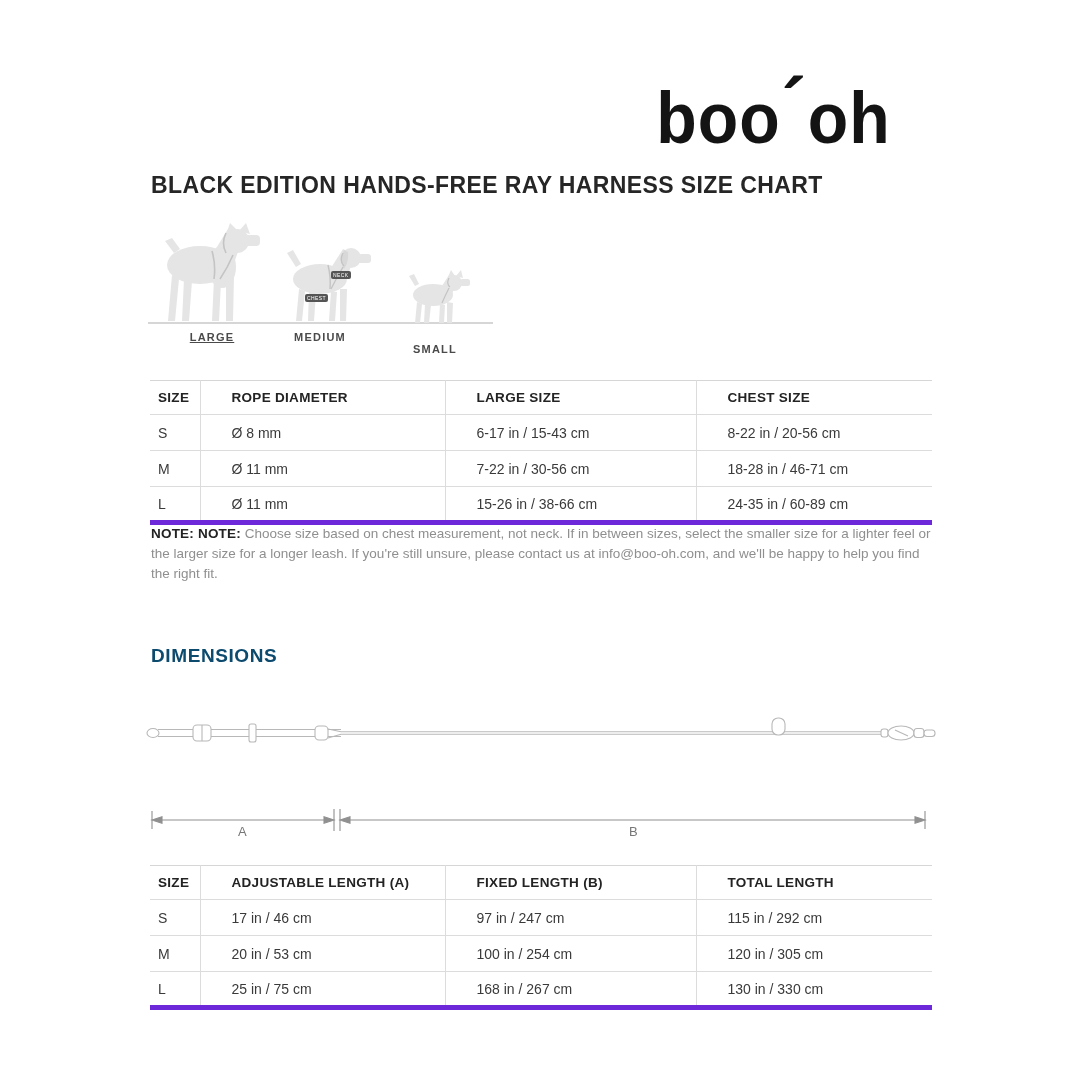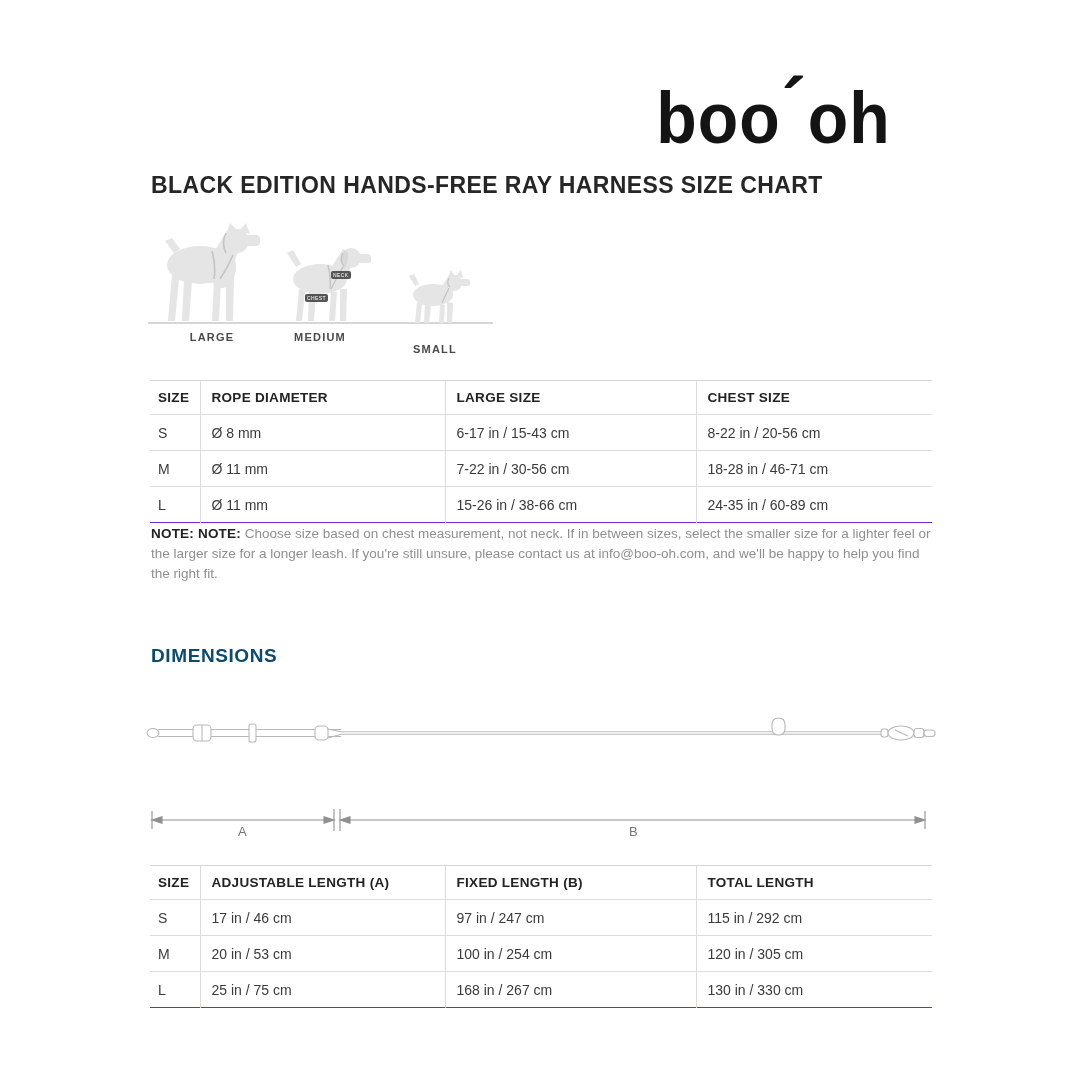--- a/index.html
+++ b/index.html
@@ -23,7 +23,7 @@
   .dogs-svg { position:absolute; left:145px; top:213px; }
   .dog-label { position:absolute; top:331px; width:104px; text-align:center;
     font-size:11px; font-weight:700; letter-spacing:1.2px; color:#4a4a4a; }
-  .dog-label.large  { left:160px; }
+  .dog-label.large  { left:160px;text-decoration:underline; }
   .dog-label.medium { left:268px; }
   .dog-label.small  { left:383px;margin-top:12px; }
   .harness-tag { position:absolute; background:#555; color:#fff; font-size:5px; line-height:6px;

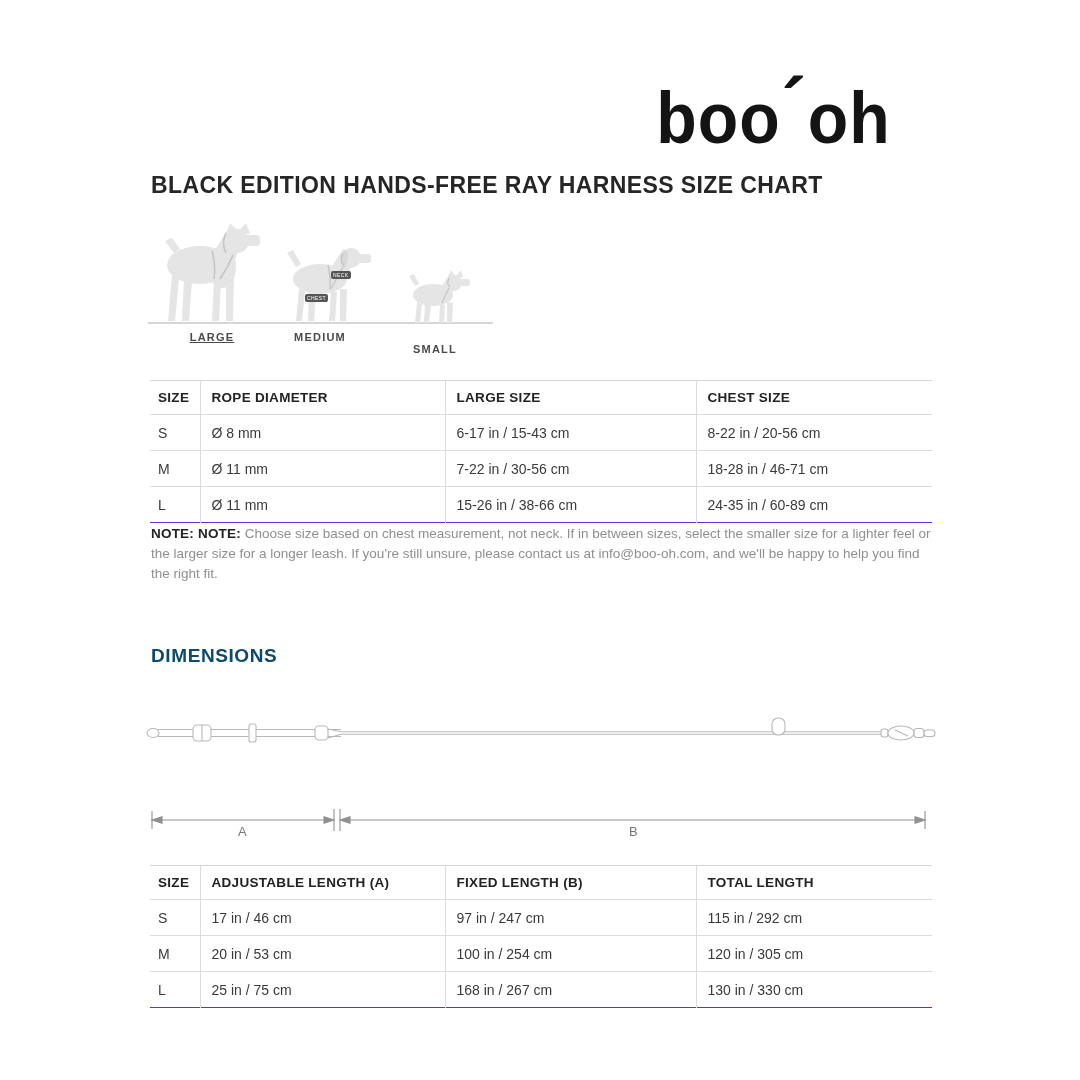--- a/index.html
+++ b/index.html
@@ -33,7 +33,7 @@
 
   
   table.spec { position:absolute; left:150px; width:782px; border-collapse:collapse; table-layout:fixed;
-    border-top:1px solid #d6d6d6; border-bottom:1px solid #6d28d9; }
+    border-top:1px solid #d6d6d6; border-bottom:5px solid #6d28d9; }
   table.spec.first  { top:380px; }
   table.spec.second { top:865px; }
   table.spec col.c1 { width:50px; }

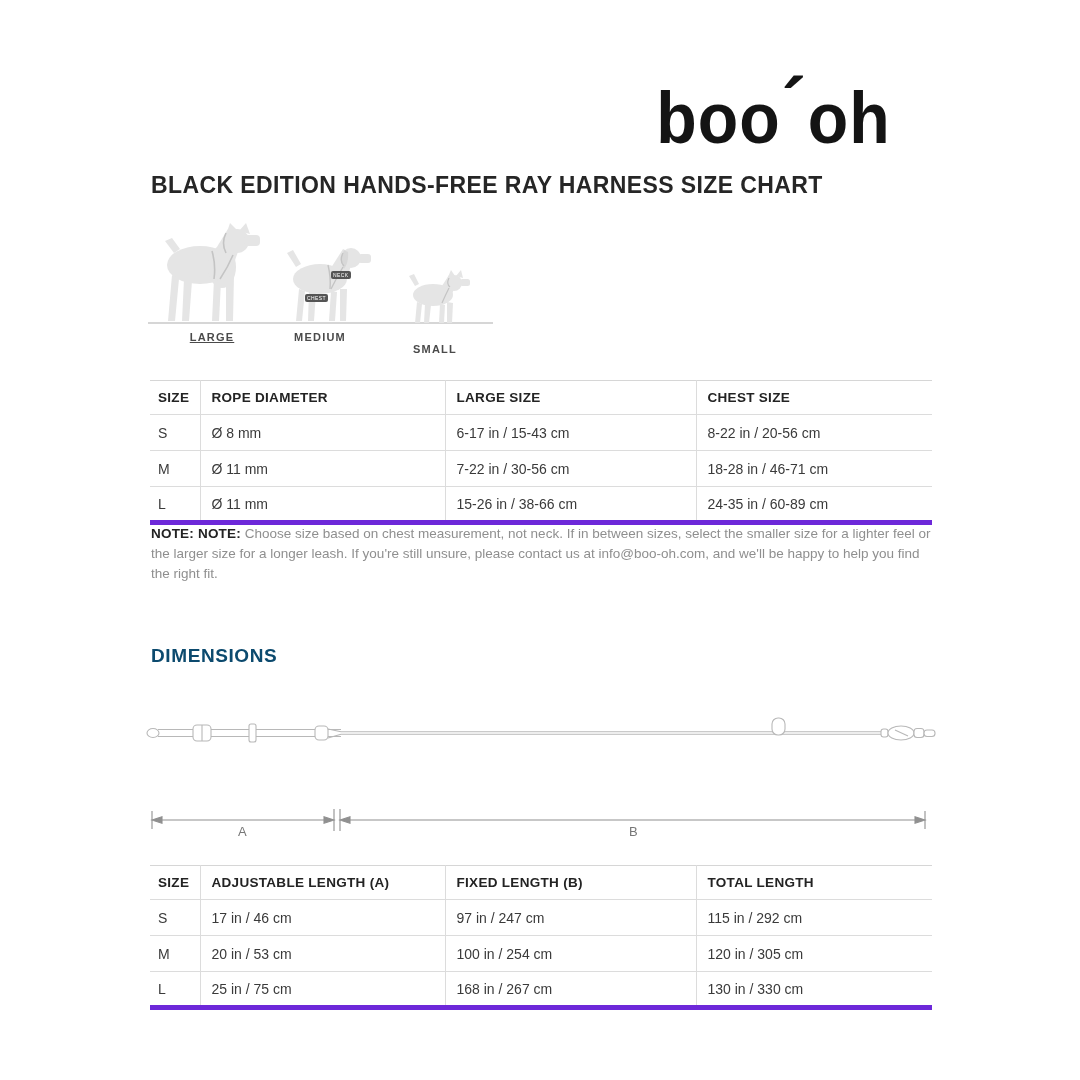--- a/index.html
+++ b/index.html
@@ -46,7 +46,7 @@
     color:#232323; border-top:none; }
   table.spec td { height:36px; font-size:14px; color:#3a3a3a; }
   table.spec th:first-child, table.spec td:first-child { padding-left:8px; }
-  table.spec th + th, table.spec td + td { border-left:1px solid #dcdcdc; padding-left:11px; }
+  table.spec th + th, table.spec td + td { border-left:1px solid #dcdcdc; padding-left:31px; }
 
   
   .note { position:absolute; left:151px; top:524px; width:782px; font-size:13.5px;

